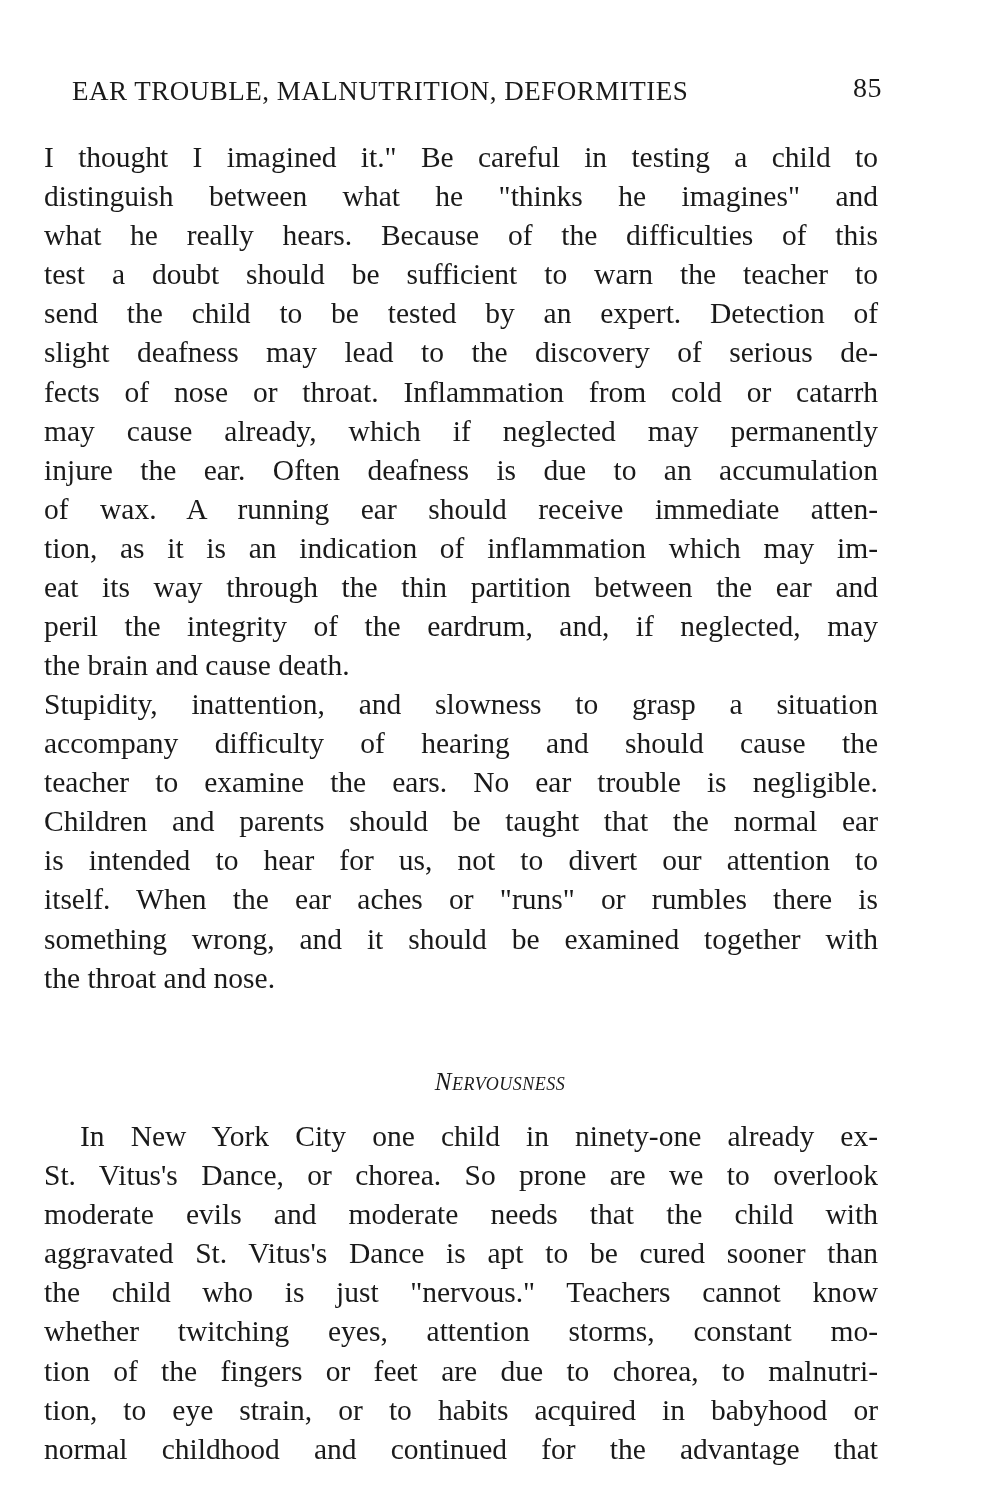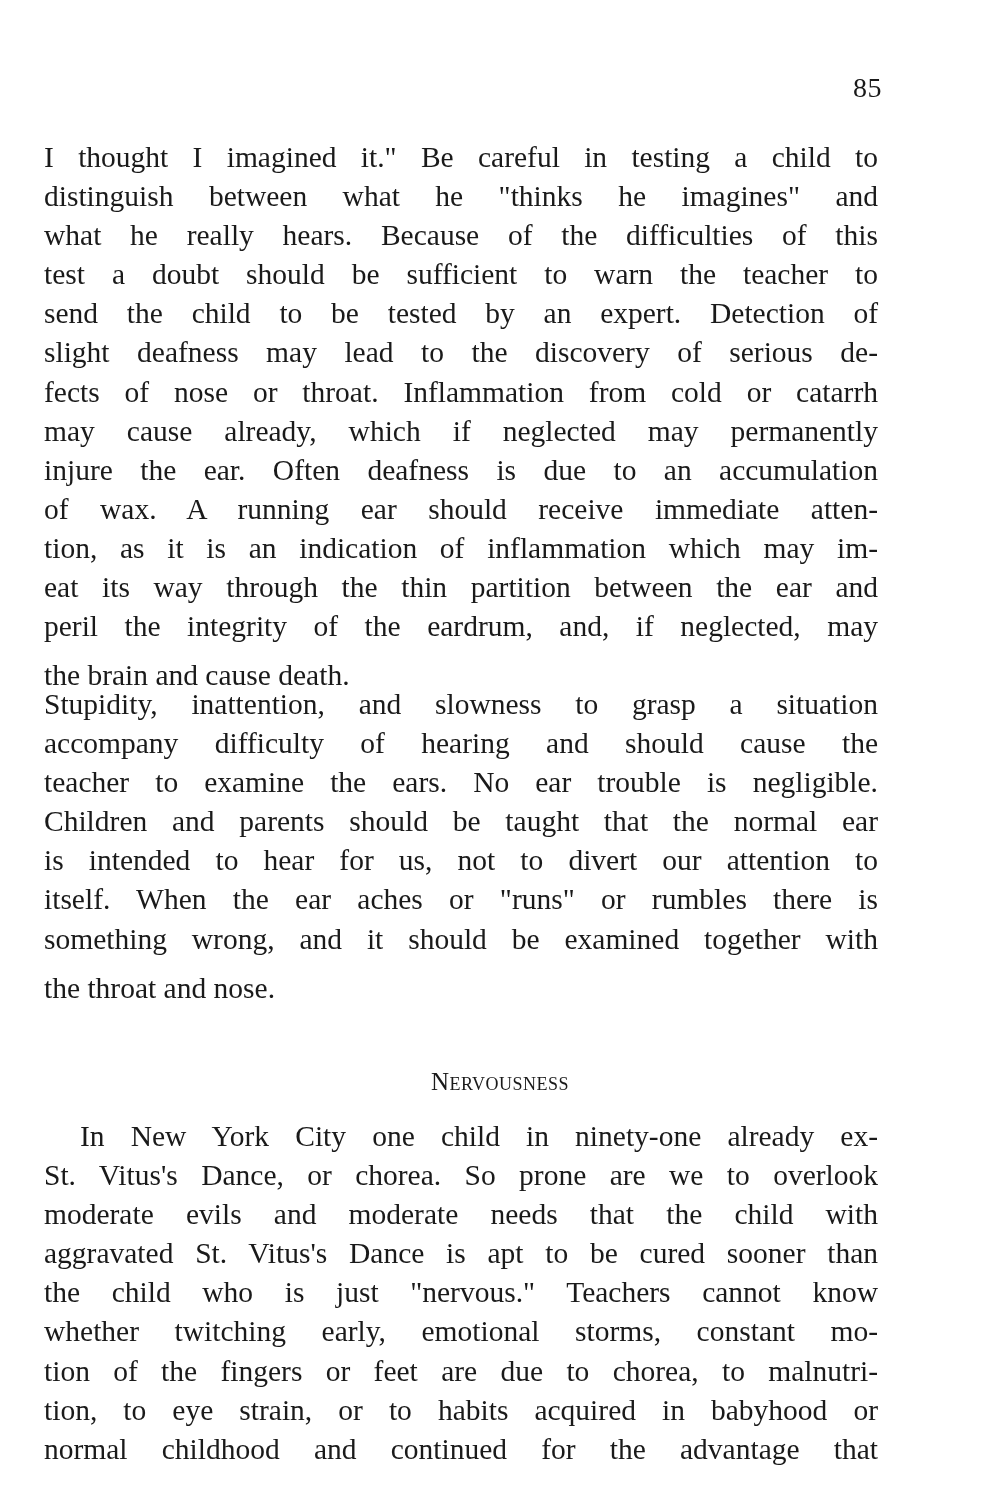--- a/index.html
+++ b/index.html
@@ -26,6 +26,7 @@
 <body>
 
 <div class="header">
+  <span>EAR TROUBLE, MALNUTRITION, DEFORMITIES</span>
   <span class="page-no">85</span>
 </div>
 

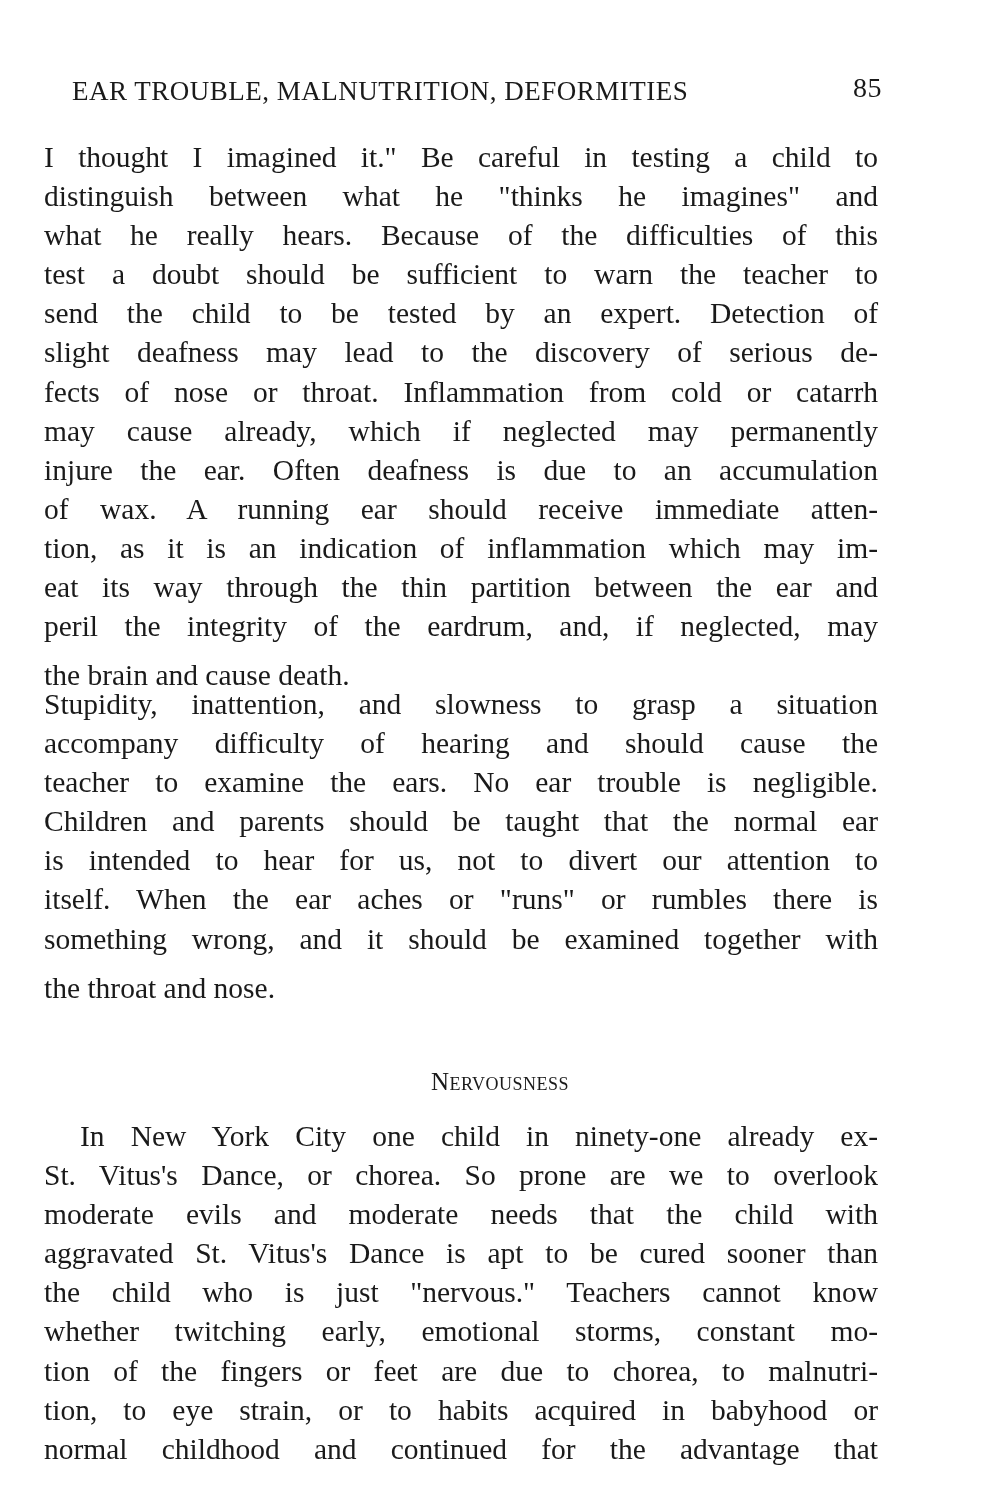--- a/index.html
+++ b/index.html
@@ -15,7 +15,7 @@
   .header .page-no { position: absolute; right: 0; top: -4px; font-size: 28px; }
   .body-text { position: absolute; left: 44px; width: 834px; font-size: 29.5px; line-height: 39.1px; }
   .line { display: block; text-align: justify; text-align-last: justify; white-space: nowrap; height: 39.1px; }
-  .line.last { text-align-last: left; margin-top: 10px; }
+  .line.last { text-align-last: left; }
   .line.indent { padding-left: 36px; }
   .section-heading {
     position: absolute; top: 1068px; left: 0; width: 1000px; text-align: center;

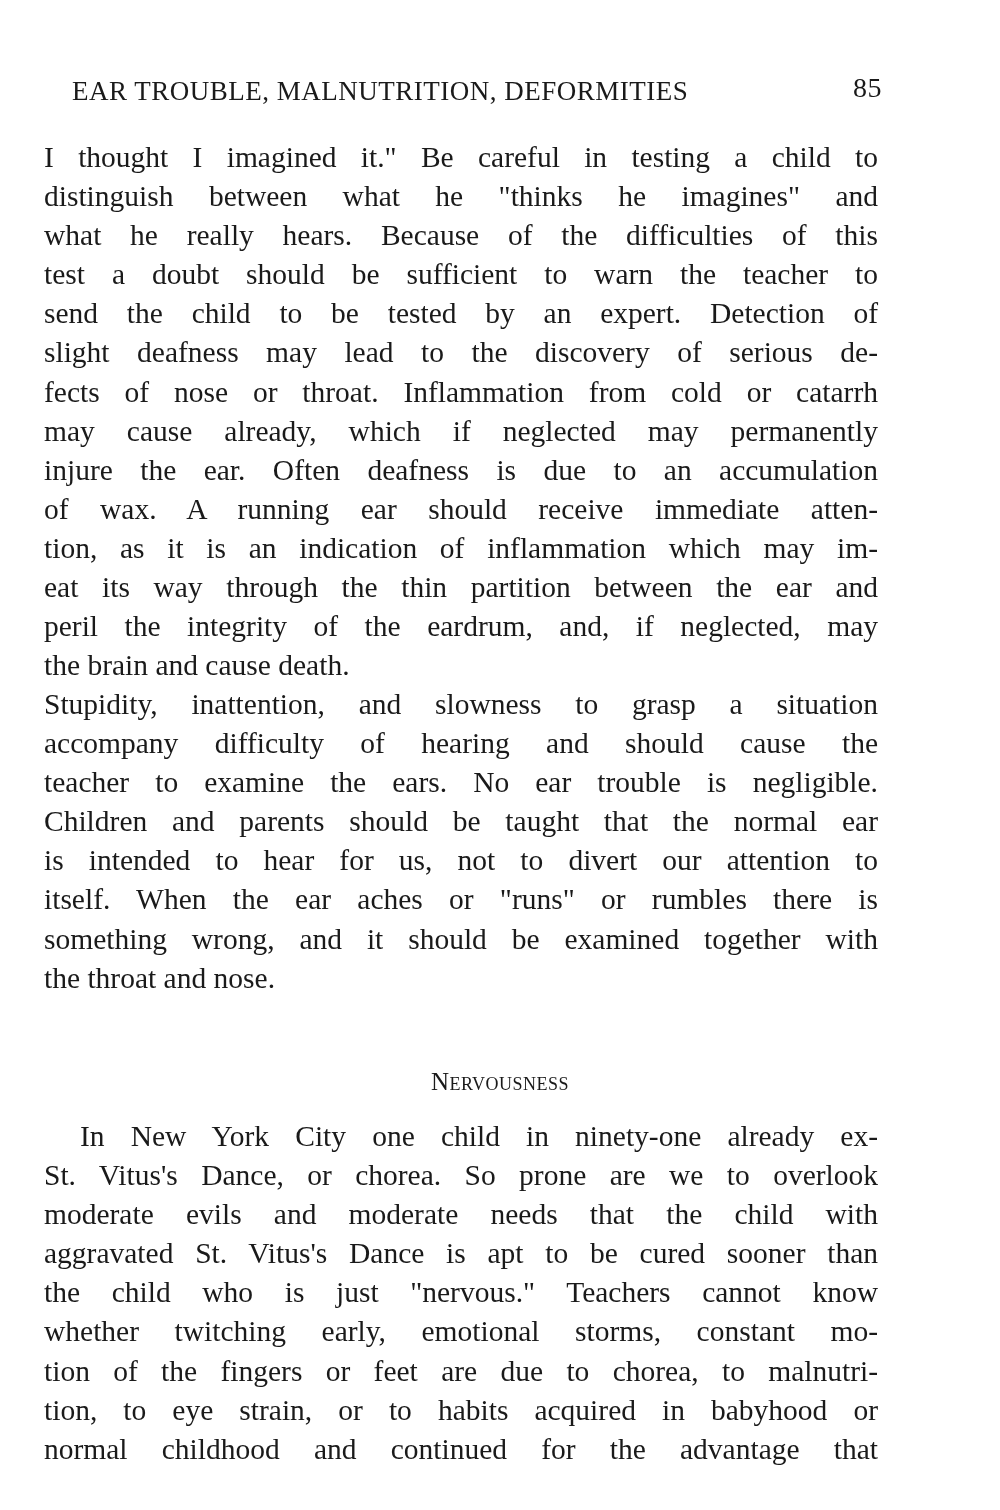--- a/index.html
+++ b/index.html
@@ -19,7 +19,7 @@
   .line.indent { padding-left: 36px; }
   .section-heading {
     position: absolute; top: 1068px; left: 0; width: 1000px; text-align: center;
-    font-size: 25px; letter-spacing: 0.5px; font-variant: small-caps;
+    font-size: 25px; letter-spacing: 0.5px; font-variant: small-caps; font-style: italic;
   }
 </style>
 </head>

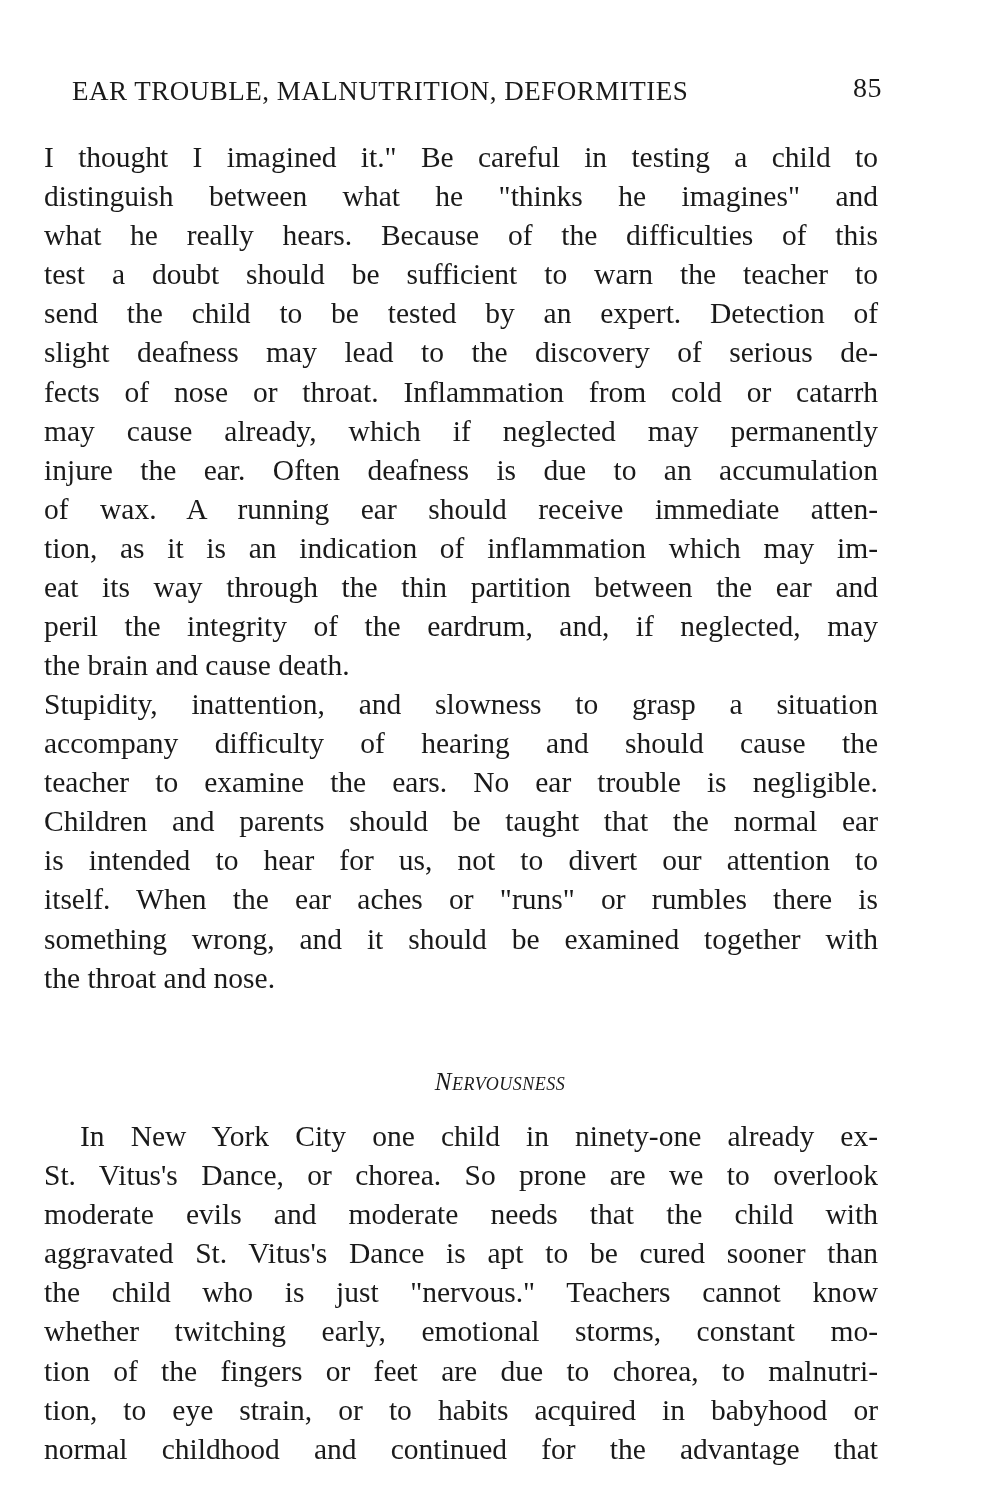--- a/index.html
+++ b/index.html
@@ -66,7 +66,7 @@
   <span class="line">moderate evils and moderate needs that the child with</span>
   <span class="line">aggravated St. Vitus's Dance is apt to be cured sooner than</span>
   <span class="line">the child who is just "nervous." Teachers cannot know</span>
-  <span class="line">whether twitching early, emotional storms, constant mo-</span>
+  <span class="line">whether twitching eyes, attention storms, constant mo-</span>
   <span class="line">tion of the fingers or feet are due to chorea, to malnutri-</span>
   <span class="line">tion, to eye strain, or to habits acquired in babyhood or</span>
   <span class="line">normal childhood and continued for the advantage that</span>

